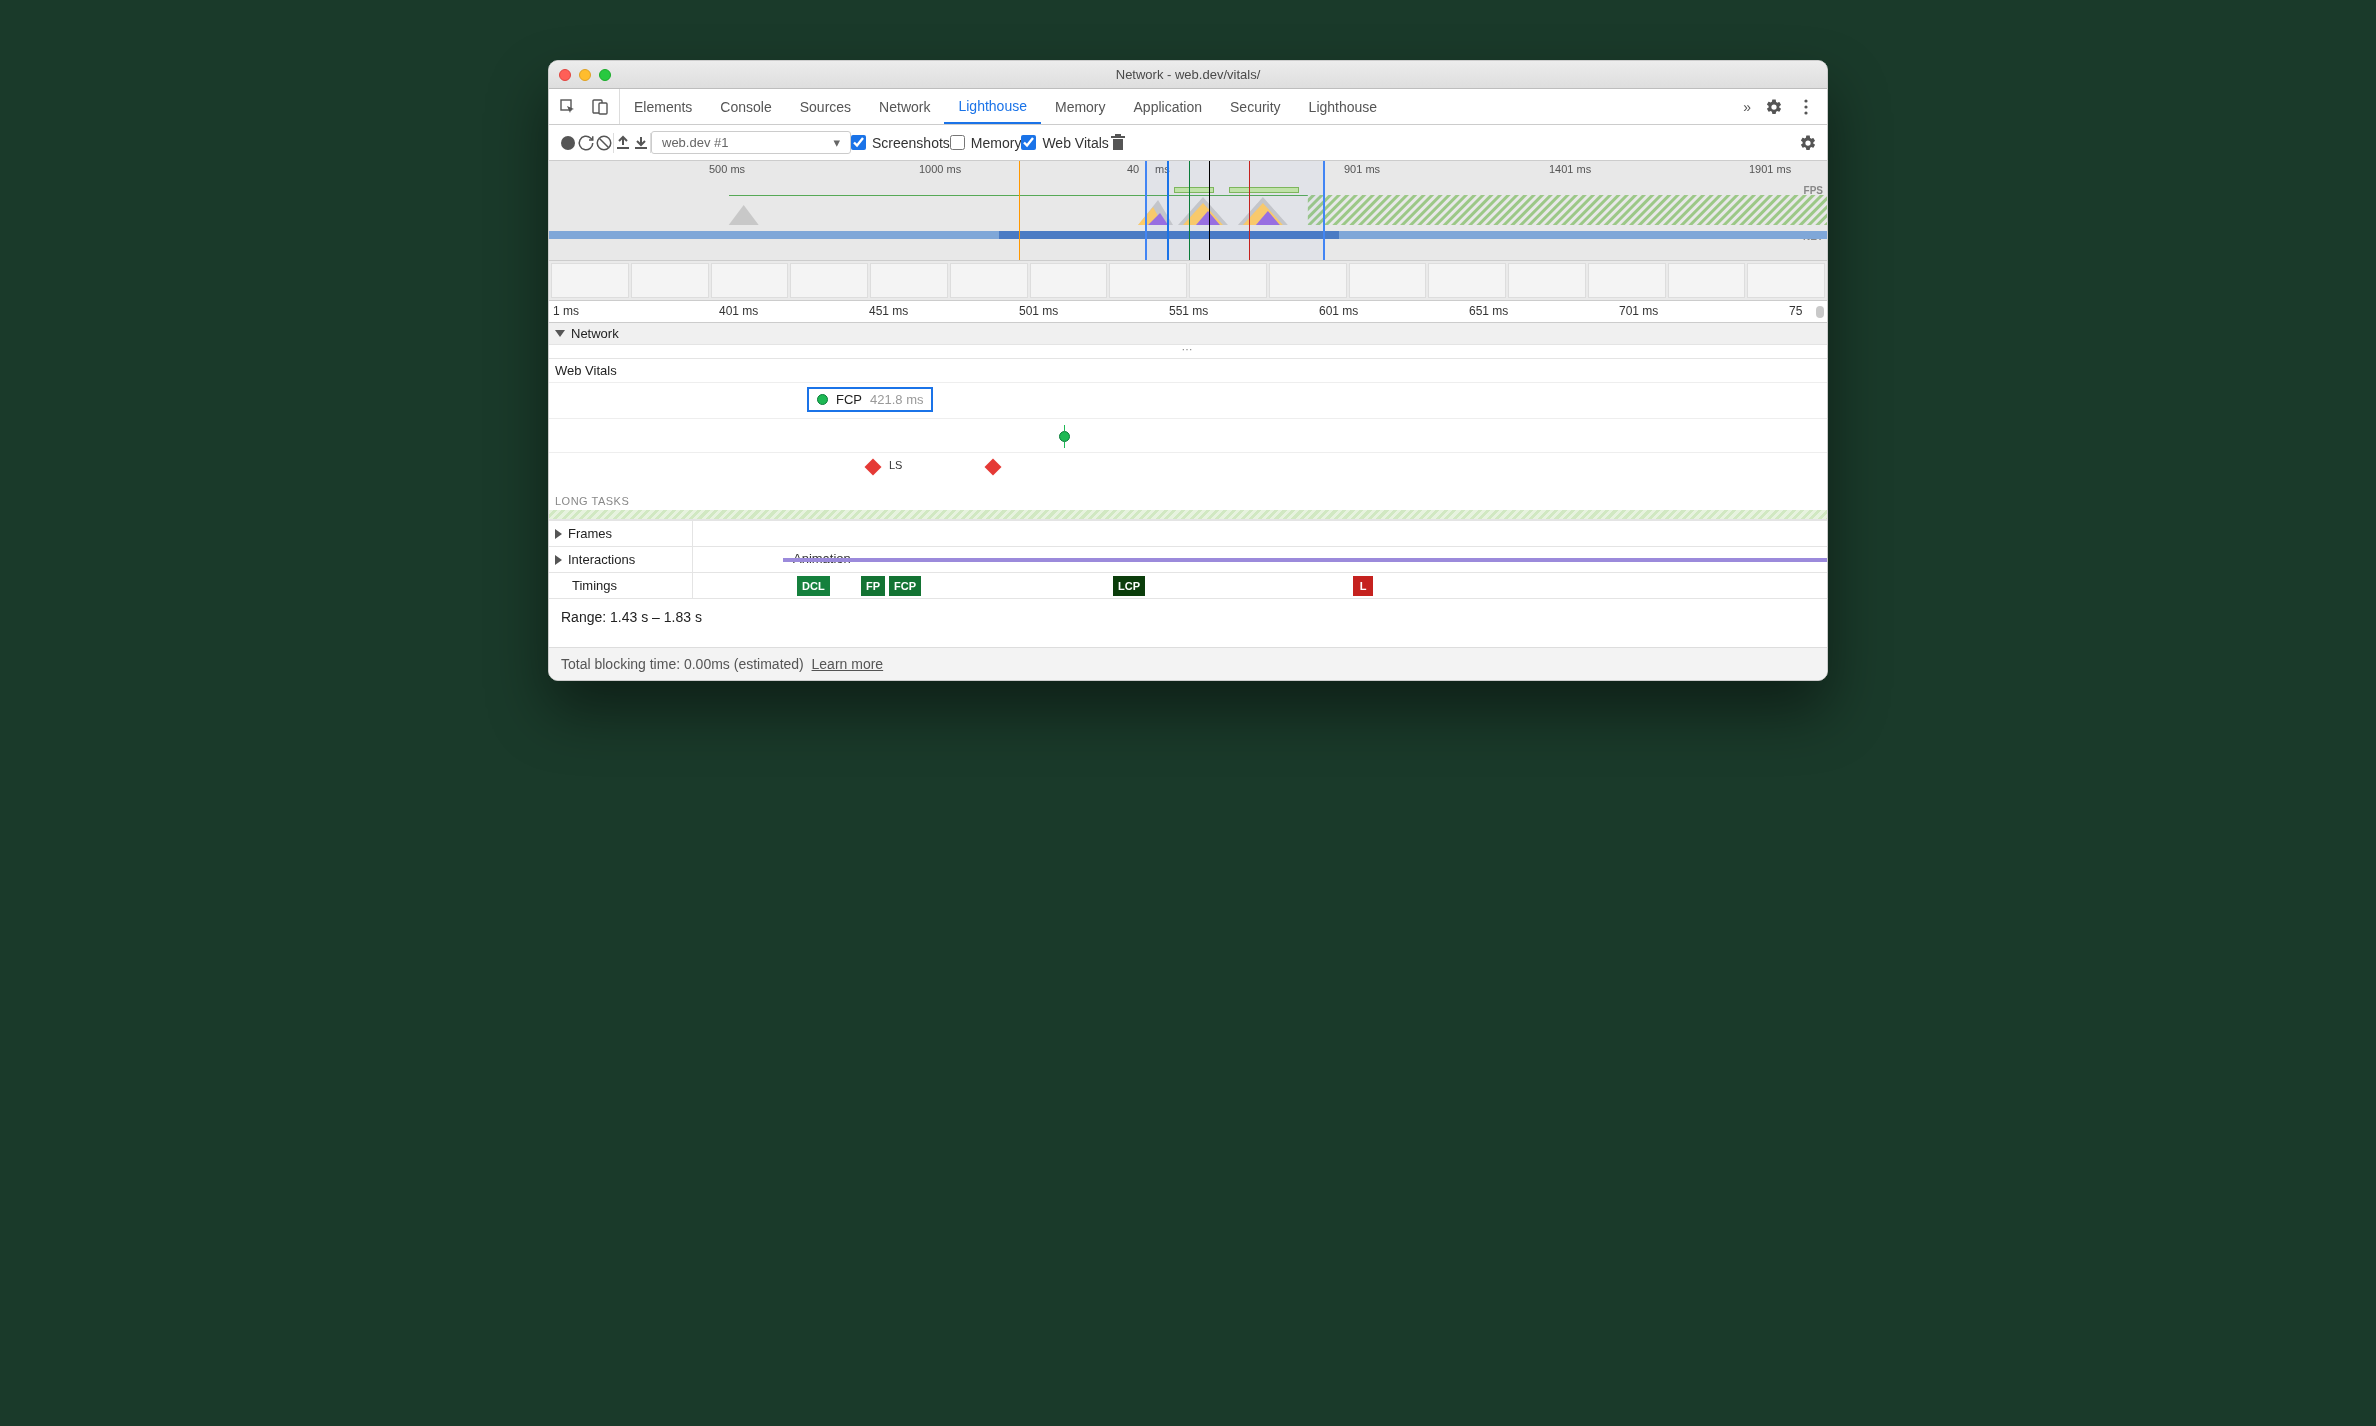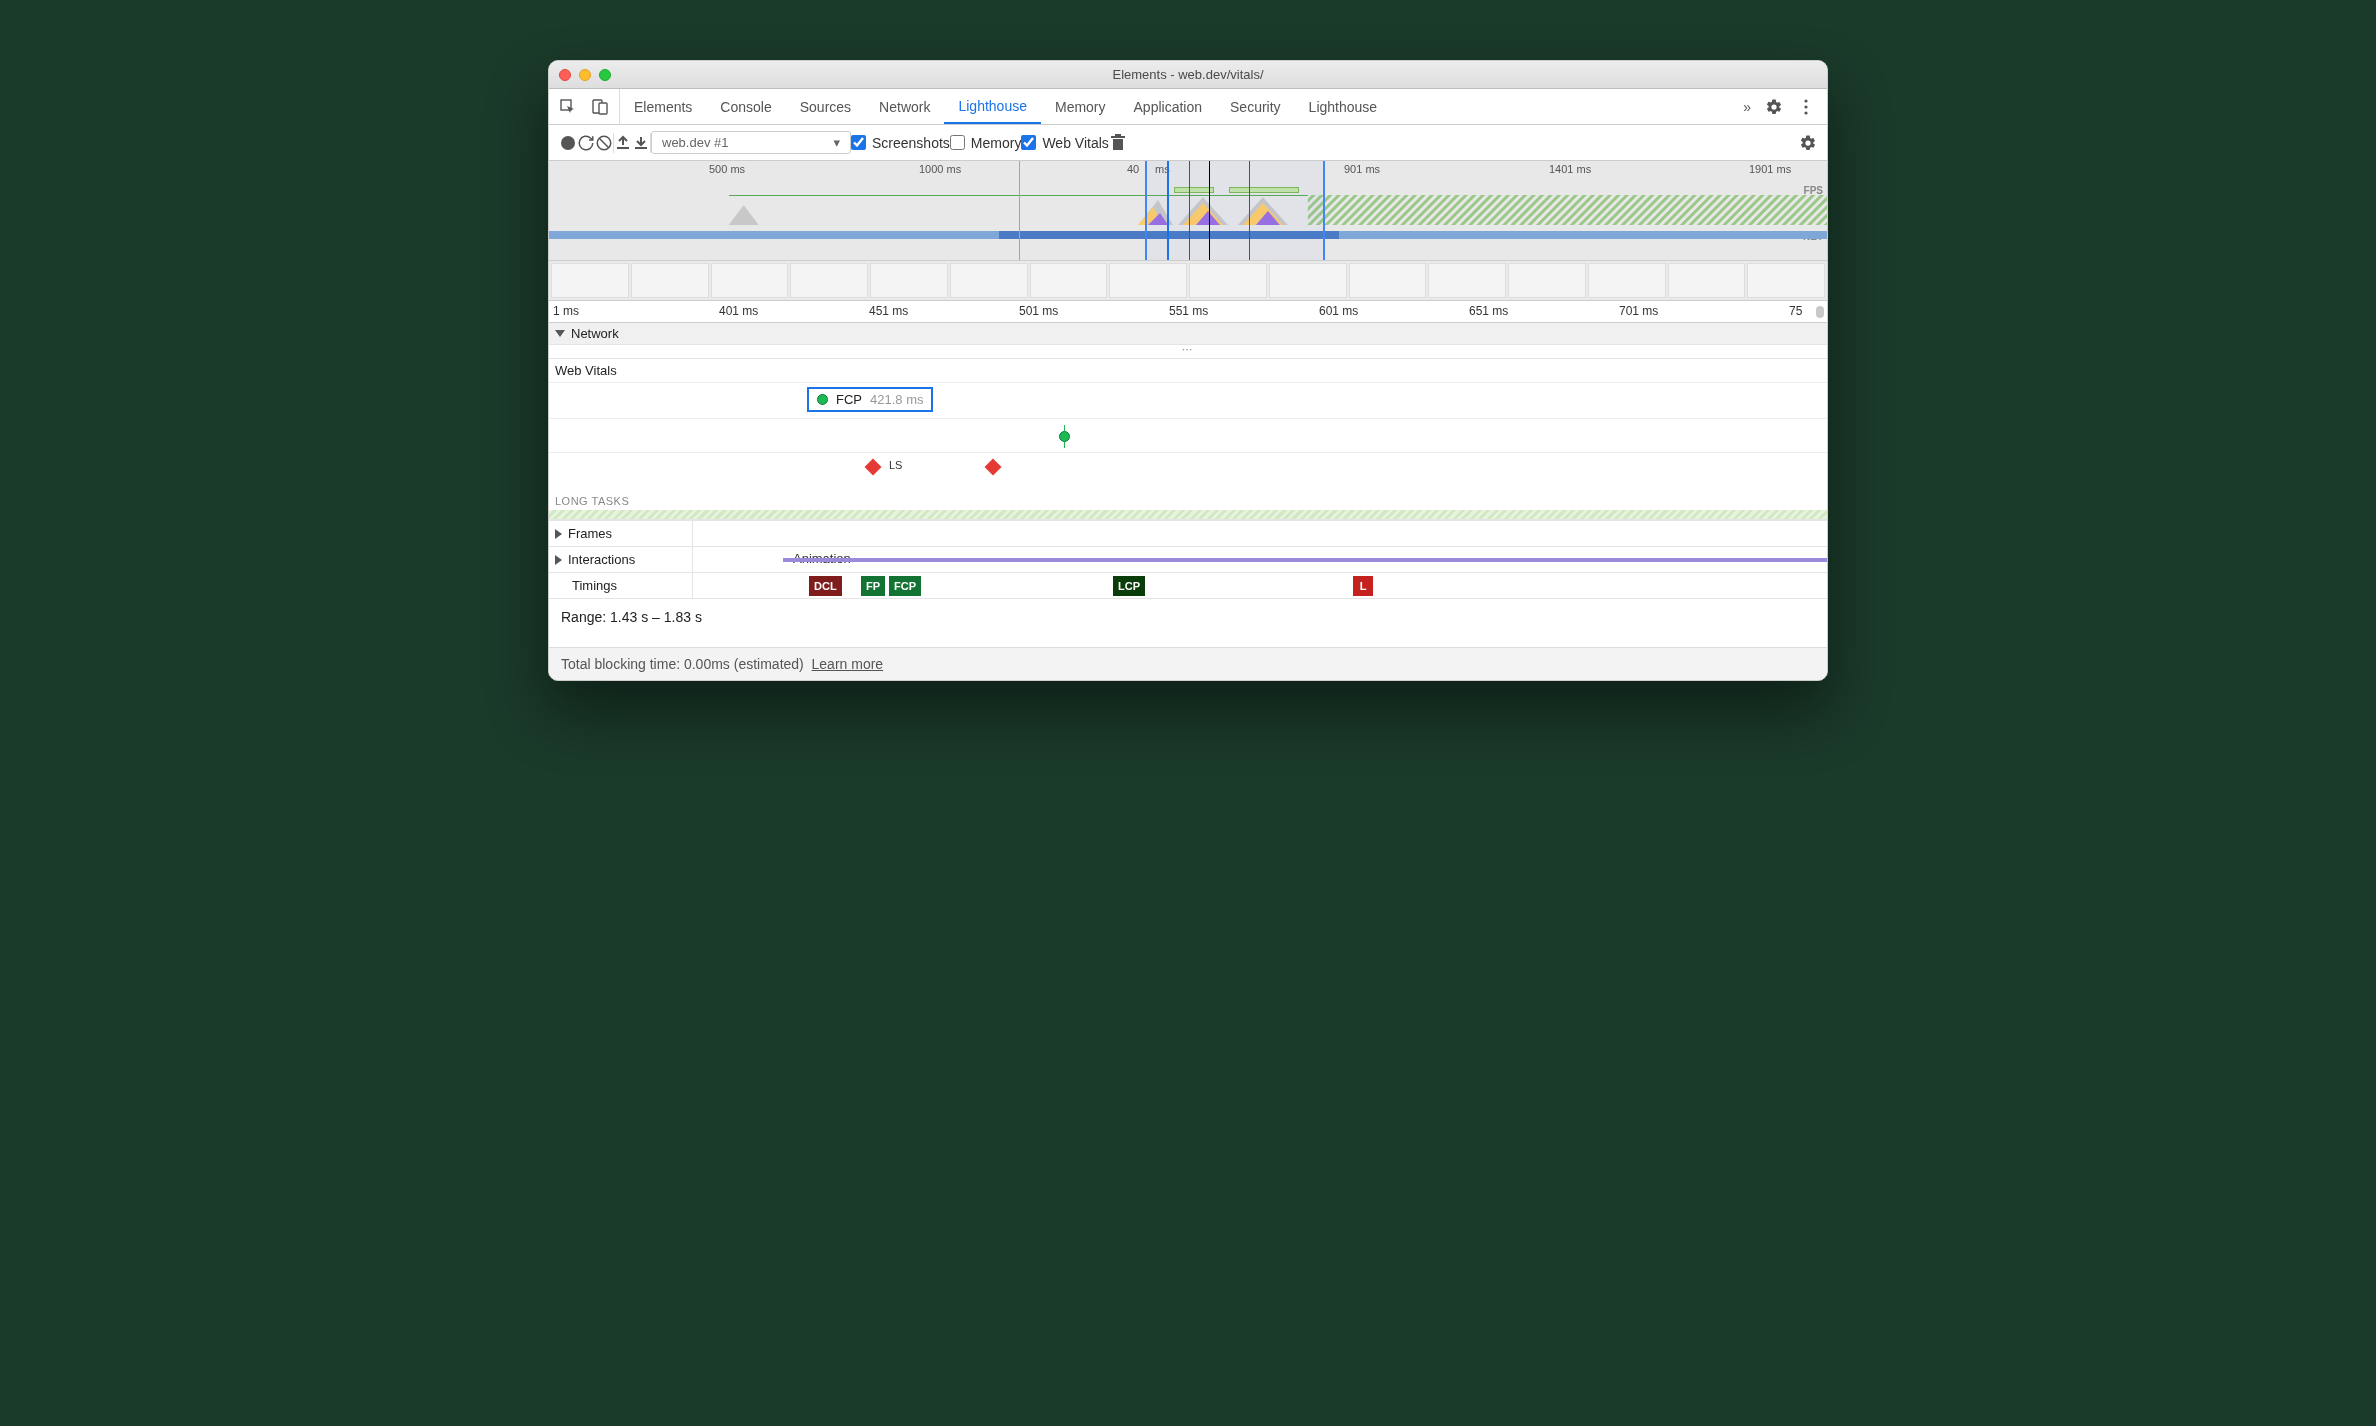--- a/index.html
+++ b/index.html
@@ -100,7 +100,7 @@
       <div class="tl yellow"></div>
       <div class="tl green"></div>
     </div>
-    <div class="title">Elements - web.dev/vitals/</div>
+    <div class="title">Network - web.dev/vitals/</div>
   </div>
 
   <div class="tabs">

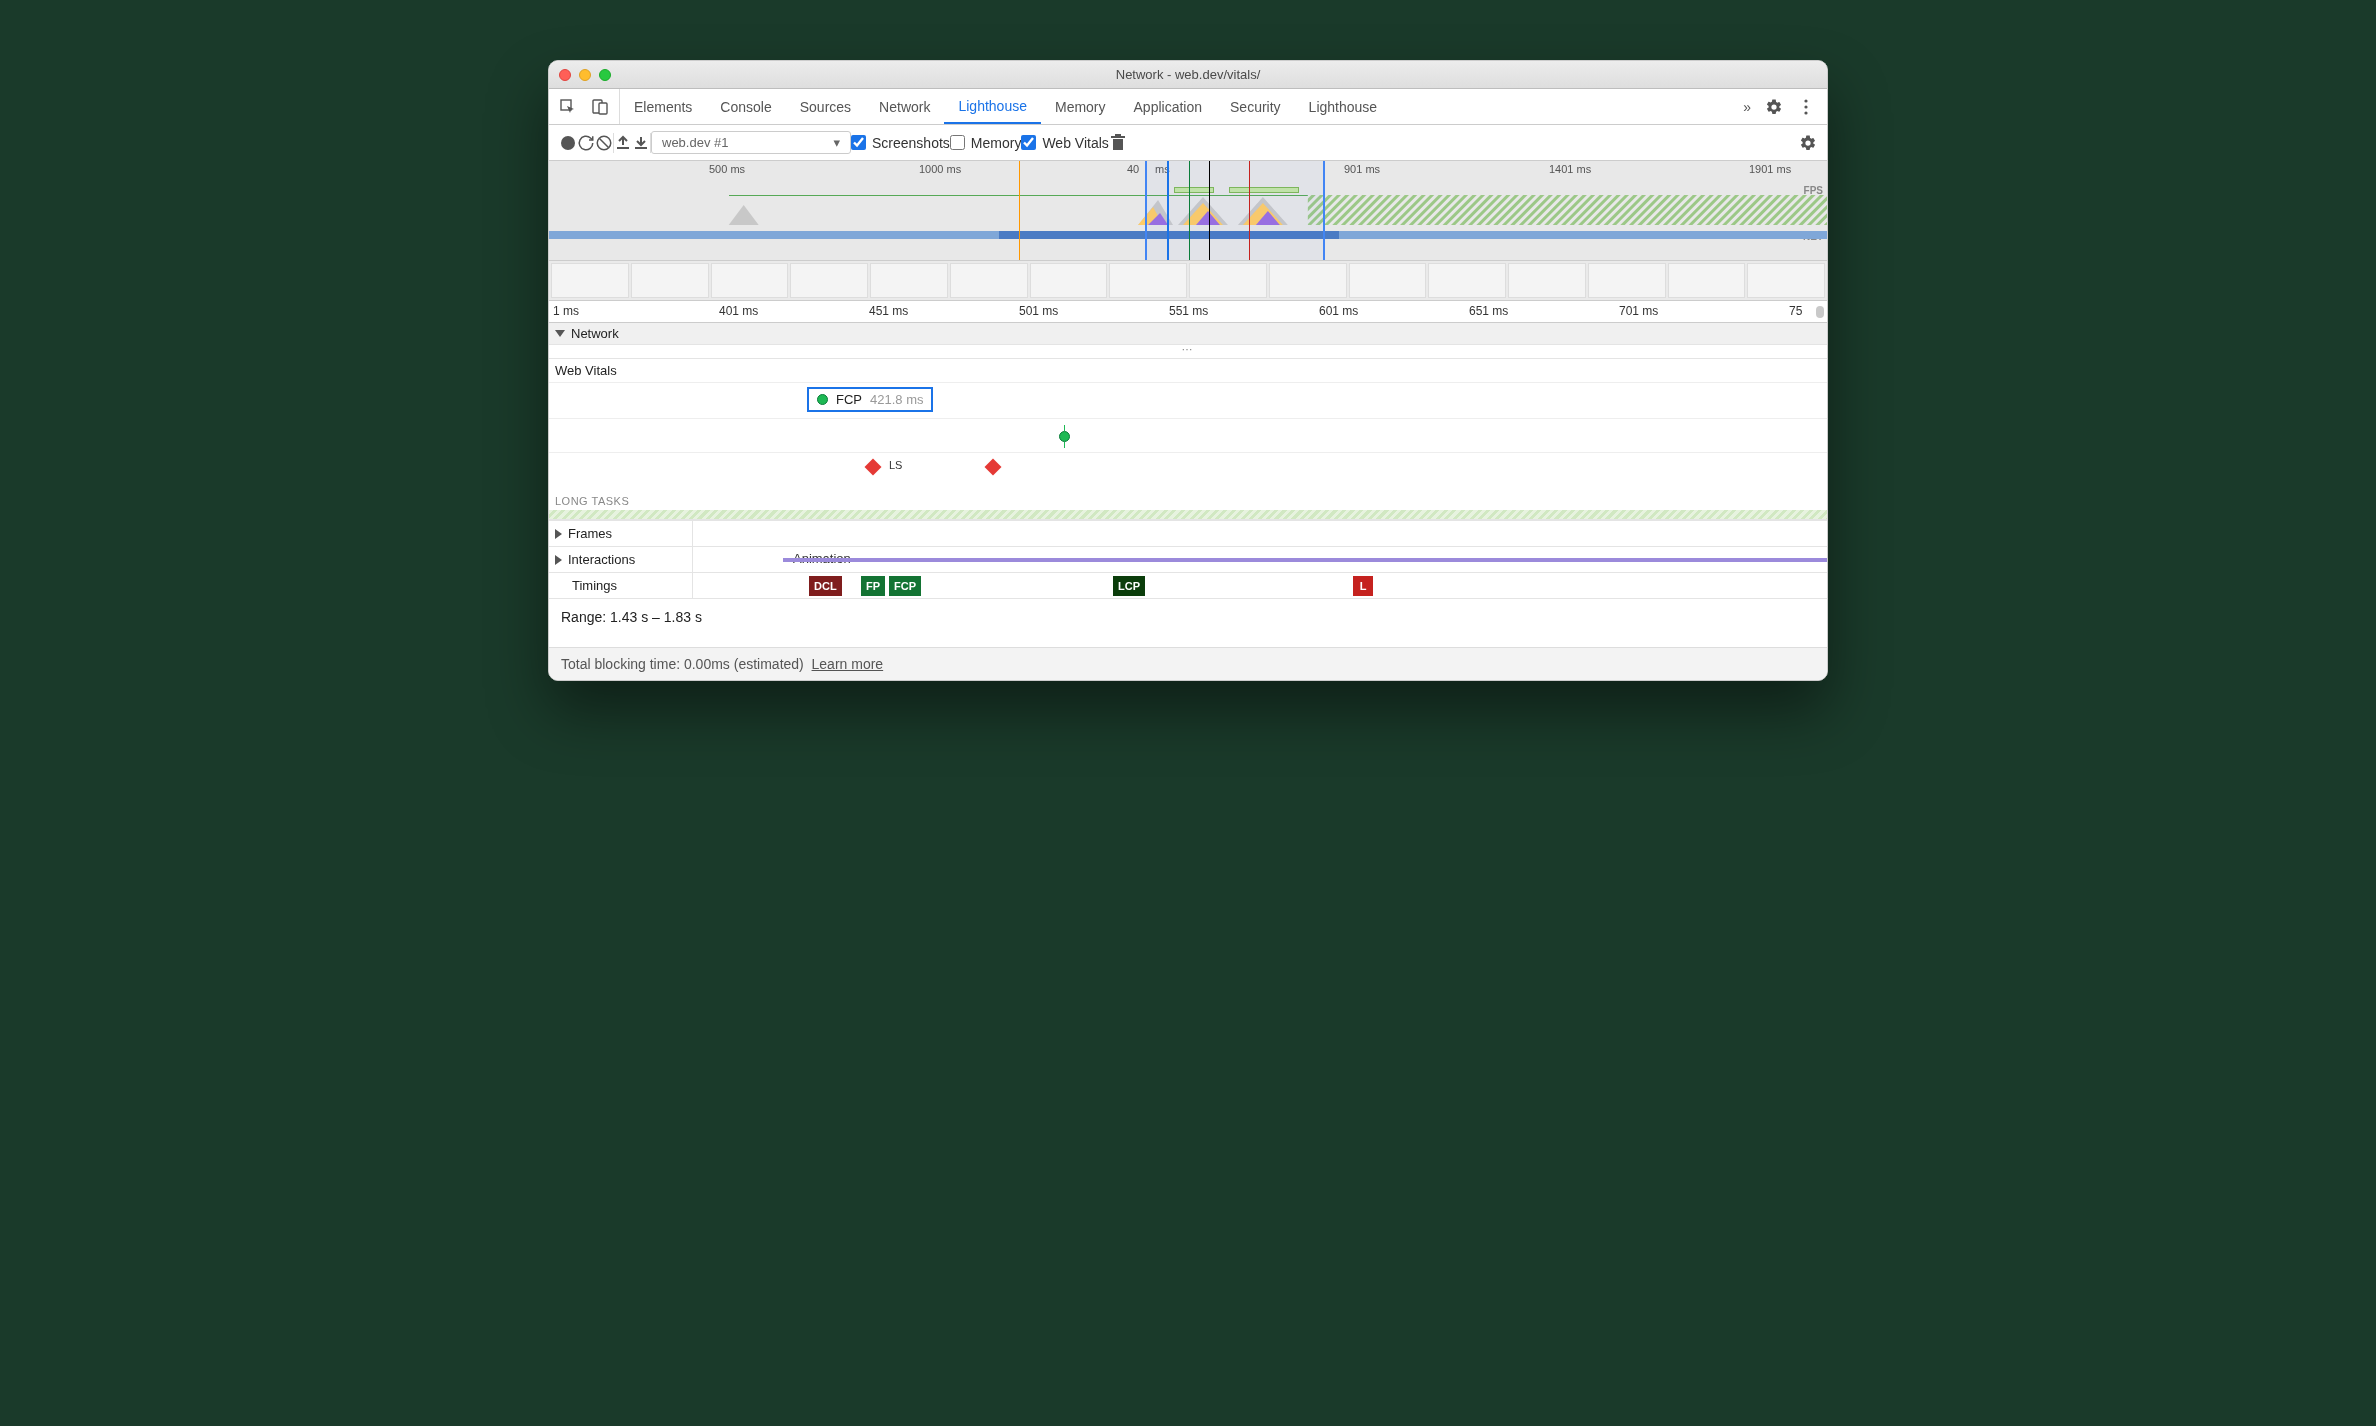--- a/index.html
+++ b/index.html
@@ -363,7 +363,7 @@
         <span>Timings</span>
       </div>
       <div class="row-body">
-        <div class="timing-badge" style="left:116px;background:#7f1d1d;">
+        <div class="timing-badge" style="left:104px;background:#15803d;">
             <span>DCL</span>
           </div>
         <div class="timing-badge" style="left:168px;background:#137333;">

